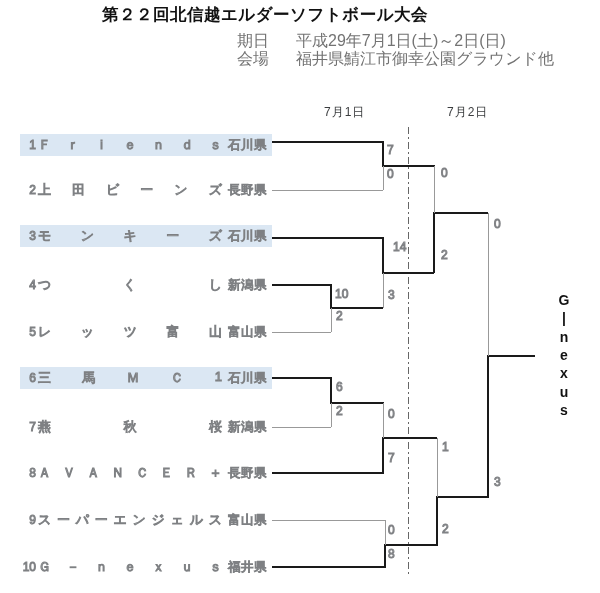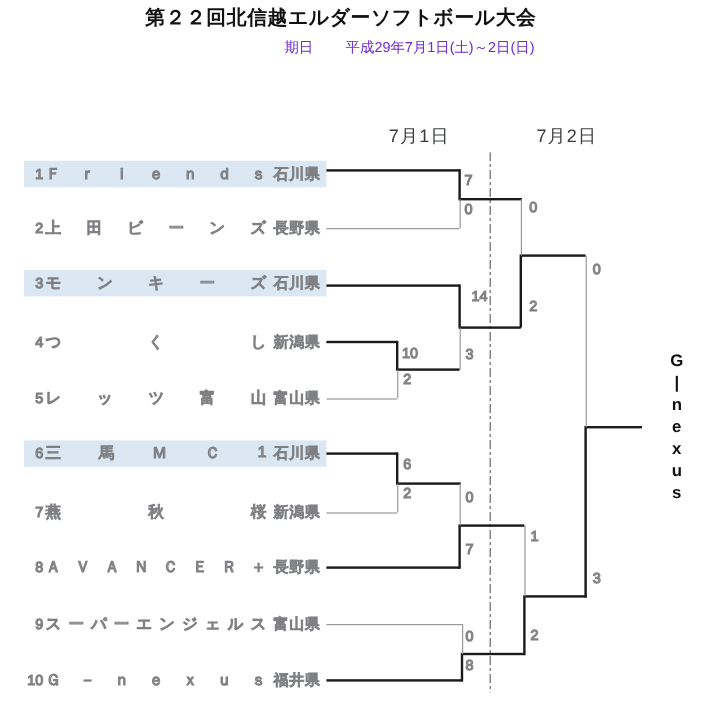--- a/index.html
+++ b/index.html
@@ -8,7 +8,7 @@
   .stage{position:relative;width:600px;height:593px;}
 
   .title{position:absolute;left:0;top:4px;width:530px;text-align:center;
-         font-size:16.5px;font-weight:bold;color:#111;letter-spacing:.5px;padding-left:19px;}
+         font-size:16.5px;font-weight:bold;color:#111;letter-spacing:.5px;}
 
   .info-row{position:absolute;left:237px;font-size:12px;color:#6d28d9;white-space:nowrap;}
   .info-row .lbl{margin-right:27px;}

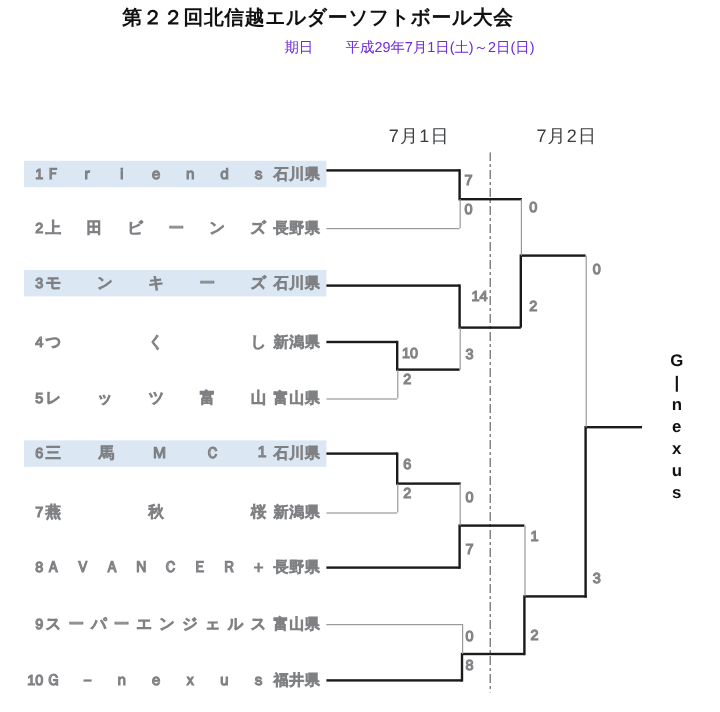--- a/index.html
+++ b/index.html
@@ -10,7 +10,7 @@
   .title{position:absolute;left:0;top:4px;width:530px;text-align:center;
          font-size:16.5px;font-weight:bold;color:#111;letter-spacing:.5px;}
 
-  .info-row{position:absolute;left:237px;font-size:12px;color:#6d28d9;white-space:nowrap;}
+  .info-row{position:absolute;left:237px;font-size:16px;color:#737373;white-space:nowrap;}
   .info-row .lbl{margin-right:27px;}
   #info-date{top:31px}
   #info-venue{top:49px}

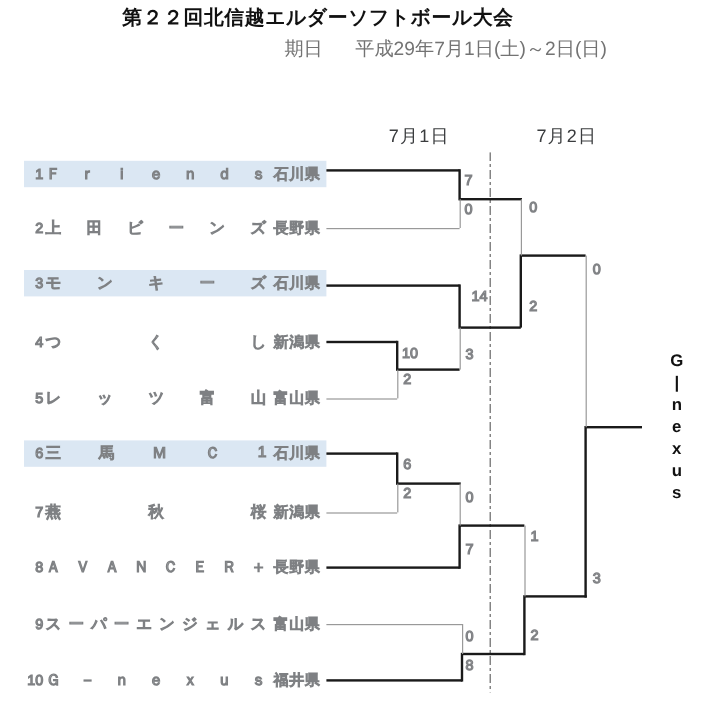--- a/index.html
+++ b/index.html
@@ -46,6 +46,9 @@
 
   <div class="info-row" id="info-date">
     <span class="lbl">期日</span><span>平成29年7月1日(土)～2日(日)</span>
+  </div>
+  <div class="info-row" id="info-venue">
+    <span class="lbl">会場</span><span>福井県鯖江市御幸公園グラウンド他</span>
   </div>
 
   <div class="day-header" id="day1">7月1日</div>

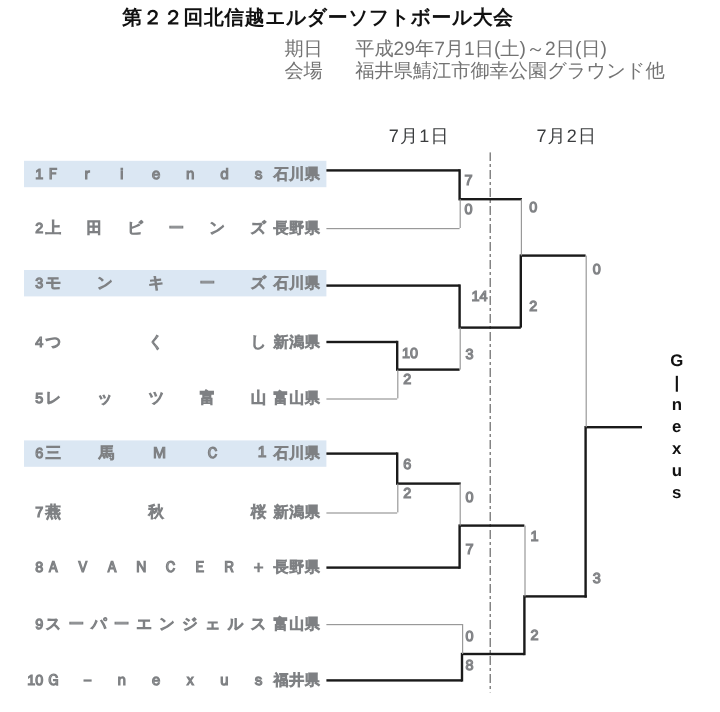--- a/index.html
+++ b/index.html
@@ -15,7 +15,7 @@
   #info-date{top:31px}
   #info-venue{top:49px}
 
-  .day-header{position:absolute;top:104px;font-size:15px;color:#3a3c3e;letter-spacing:1px;}
+  .day-header{position:absolute;top:104px;font-size:12px;color:#3a3c3e;letter-spacing:1px;}
   #day1{left:324px}
   #day2{left:447px}
 

